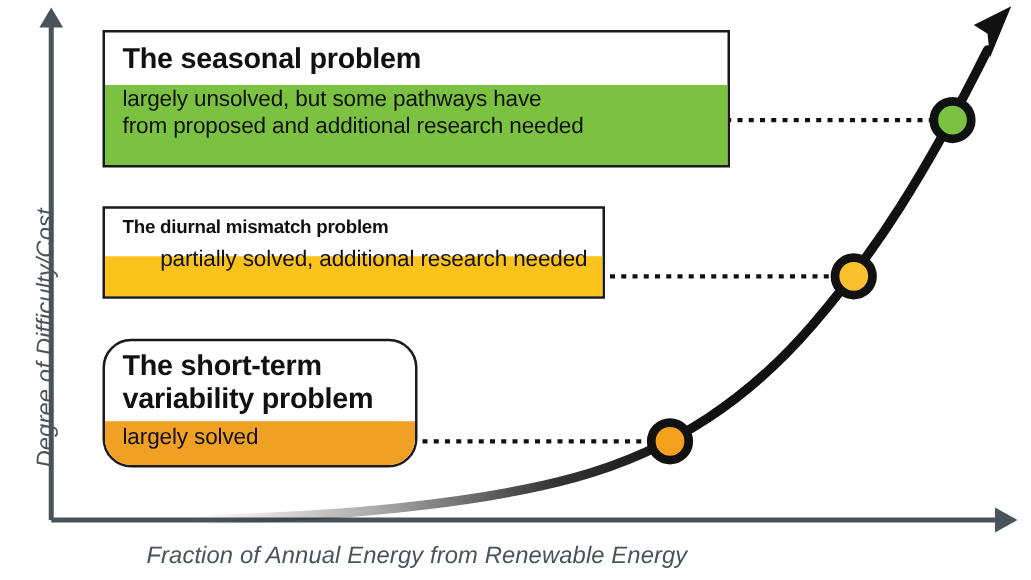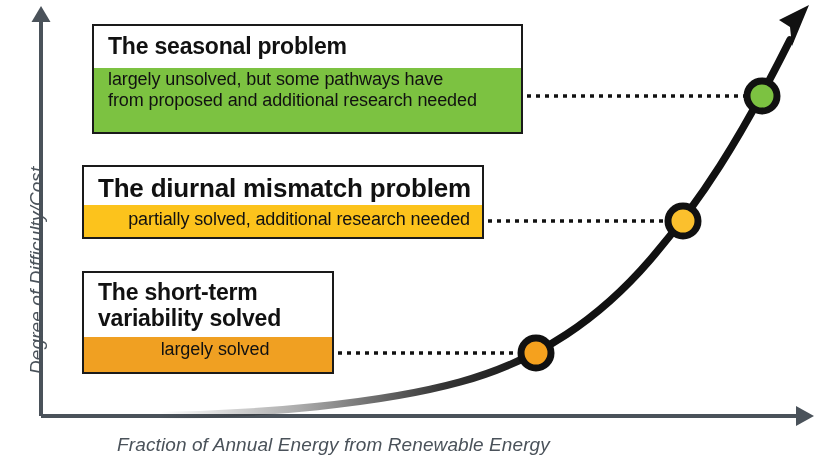--- a/index.html
+++ b/index.html
@@ -80,9 +80,9 @@
 
   
   #callout-seasonal {
-    left: 92px;
+    left: 82px;
     top: 24px;
-    width: 431px;
+    width: 502px;
     height: 110px;
   }
   #callout-seasonal .callout-title {

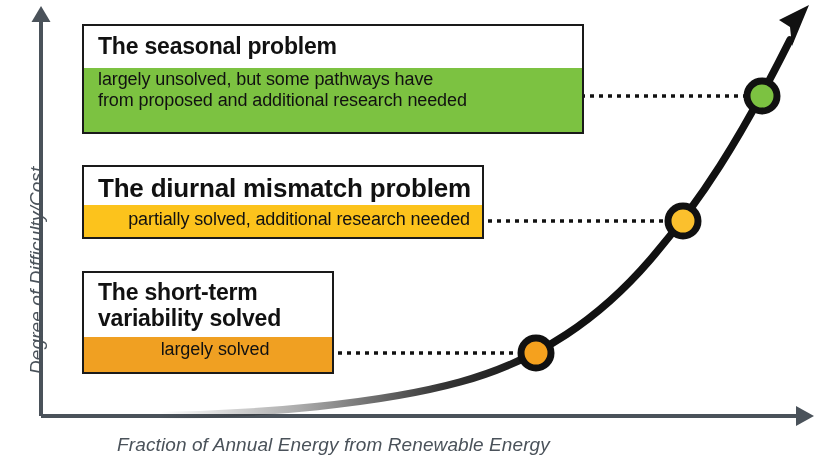--- a/index.html
+++ b/index.html
@@ -110,7 +110,7 @@
     height: 74px;
   }
   #callout-diurnal .callout-title {
-    font-size: 26px;
+    font-size: 15px;
     padding: 7px 0 0 14px;
   }
   #callout-diurnal .band {

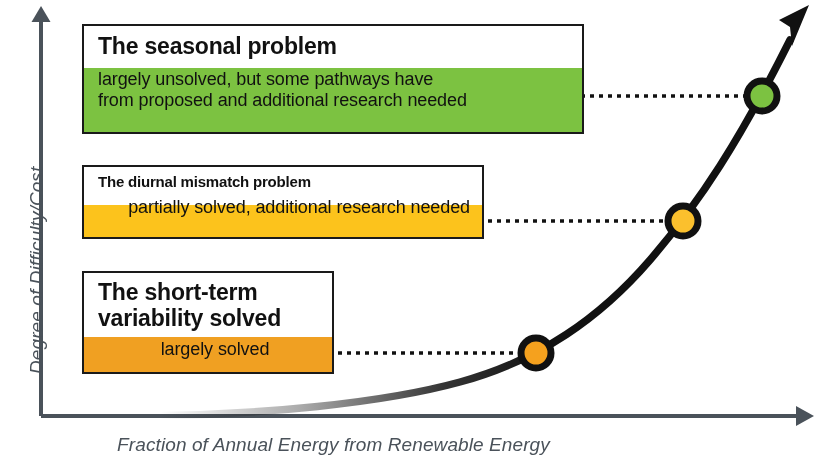--- a/index.html
+++ b/index.html
@@ -133,6 +133,7 @@
     top: 271px;
     width: 252px;
     height: 103px;
+    border-radius: 23px;
   }
   #callout-shortterm .callout-title {
     font-size: 23px;

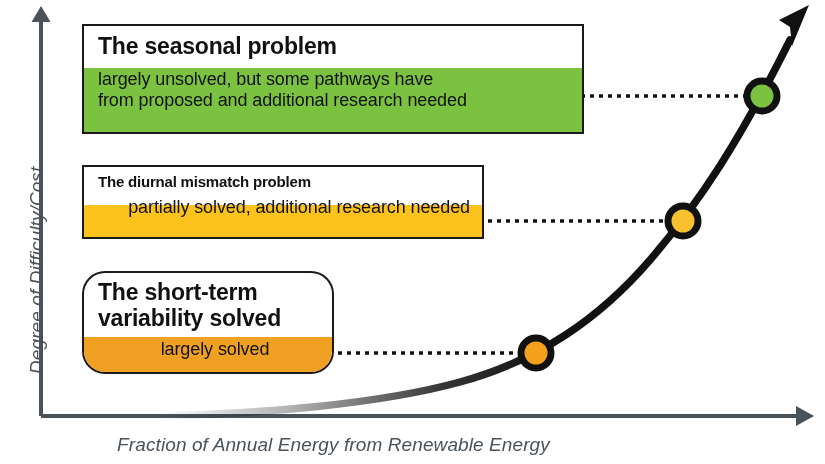--- a/index.html
+++ b/index.html
@@ -223,7 +223,7 @@
     <div class="band"></div>
     <div class="callout-title" style="position:relative;">
       <div>The short-term</div>
-      <div>variability solved</div>
+      <div>variability problem</div>
     </div>
     <div class="callout-status" style="position:relative;">largely solved</div>
   </div>

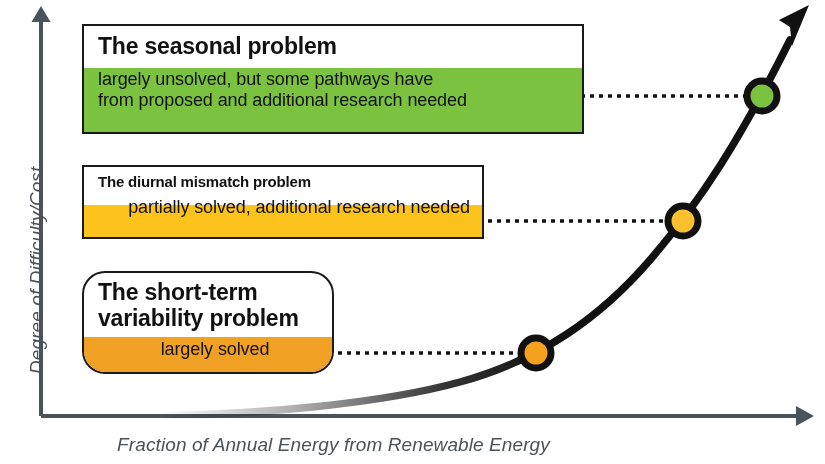--- a/index.html
+++ b/index.html
@@ -150,7 +150,6 @@
   #callout-shortterm .callout-status {
     font-size: 18px;
     padding: 7px 0 0 14px;
-    text-align: center;
   }
 </style>
 </head>

